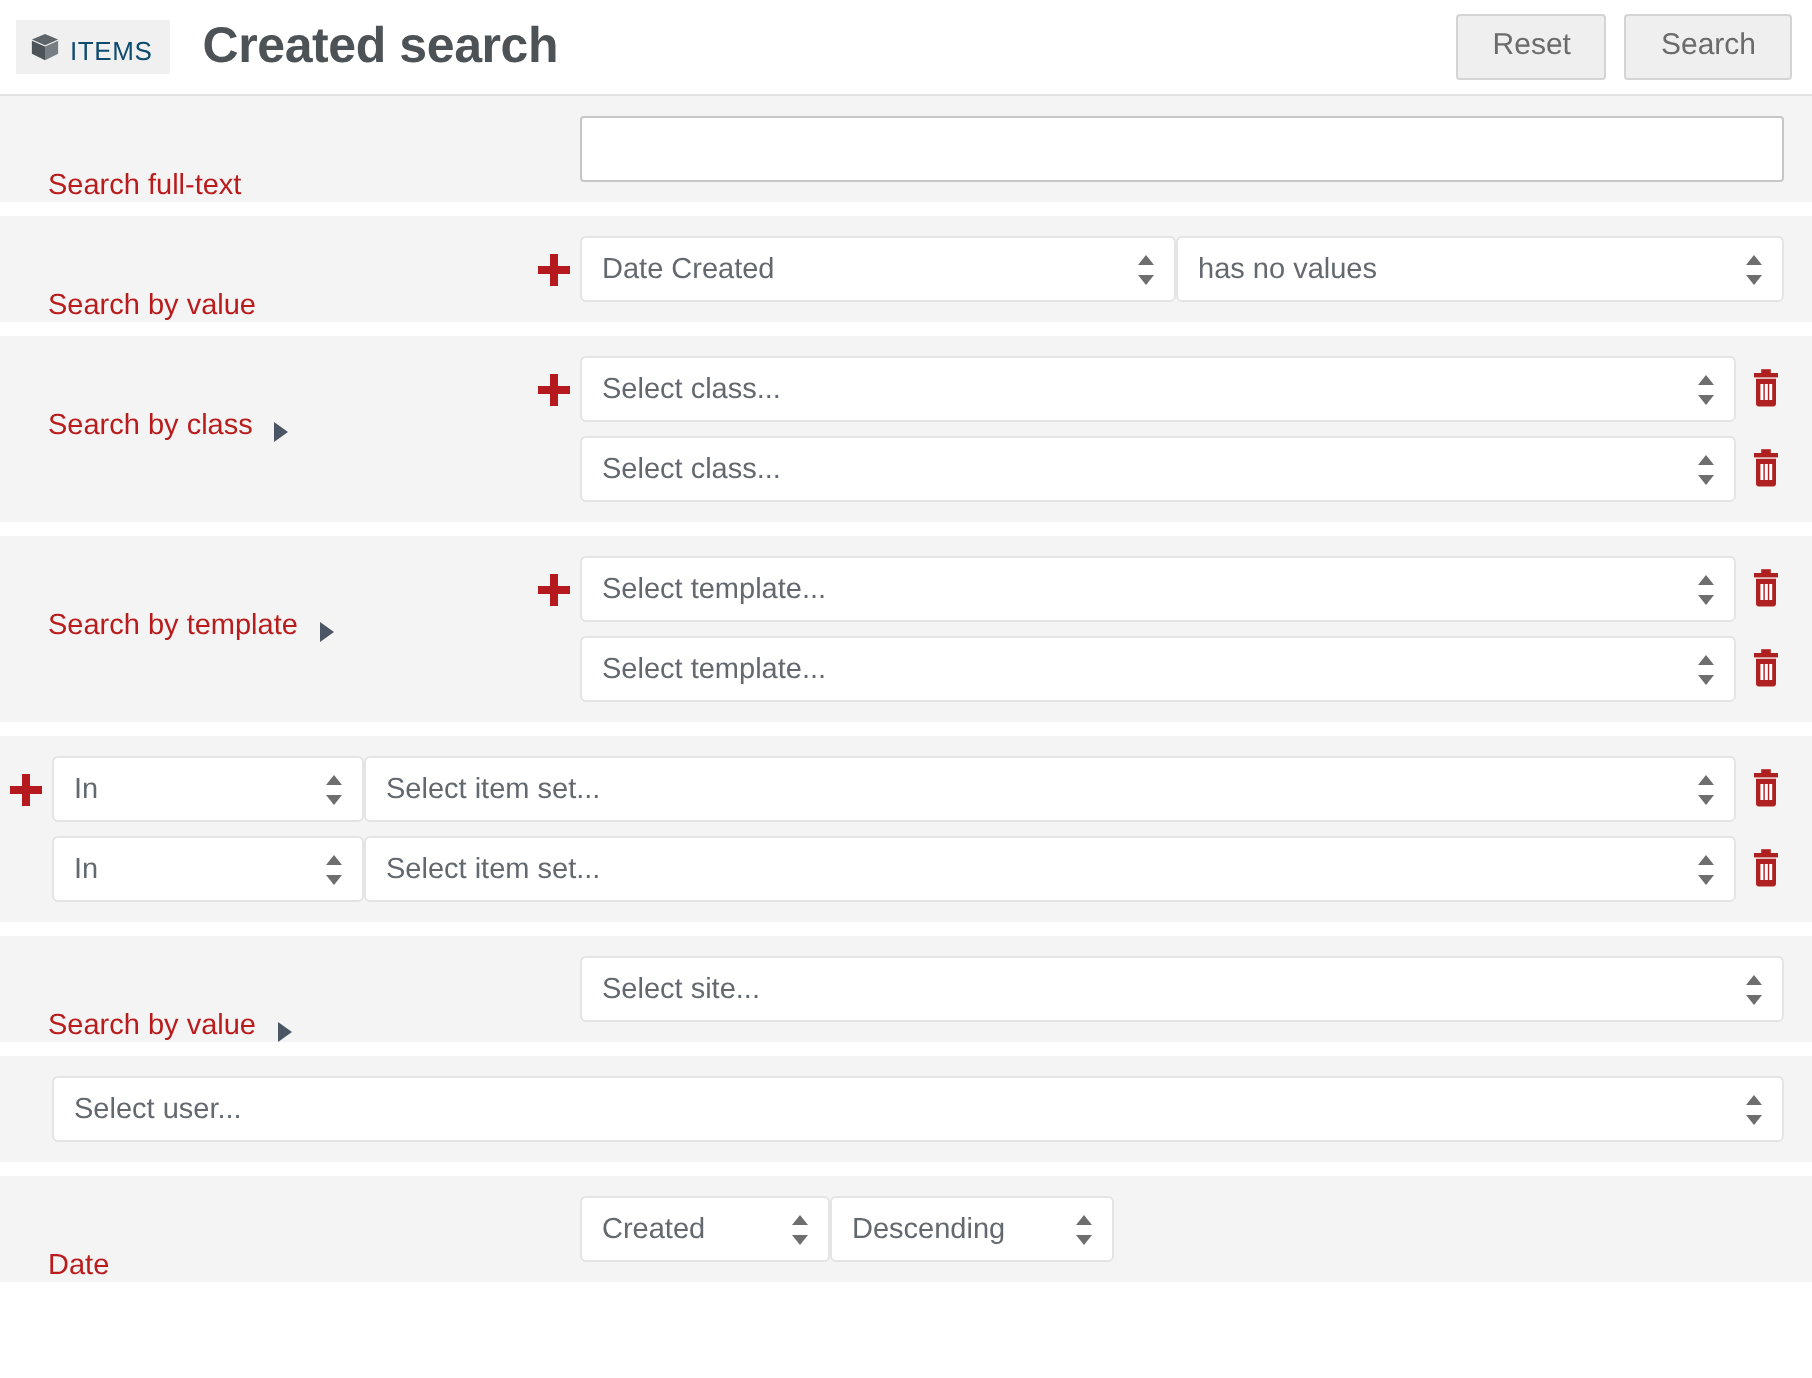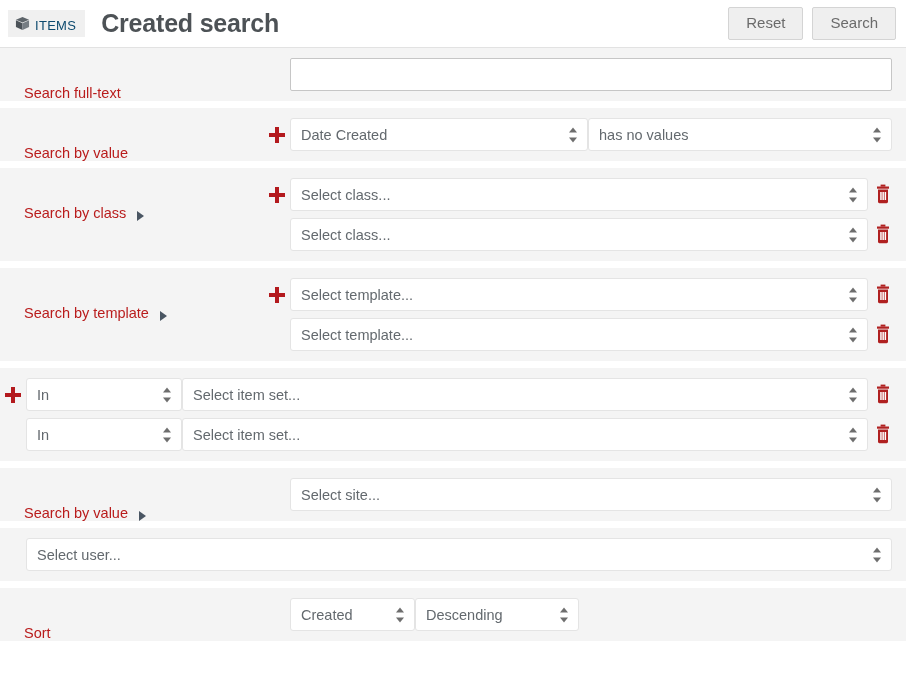--- a/index.html
+++ b/index.html
@@ -187,7 +187,7 @@
   .w-sel    { flex: 1 1 auto; text-align: right; }
   .w-in     { flex: 0 0 156px; width: 156px; }
   .w-sort   { flex: 0 0 148px; width: 125px; }
-  .w-dir    { flex: 0 0 164px; width: 164px; }
+  .w-dir    { flex: 0 0 164px; width: 142px; }
   .grow-stop { flex: 0 0 auto; }
 </style>
 </head>

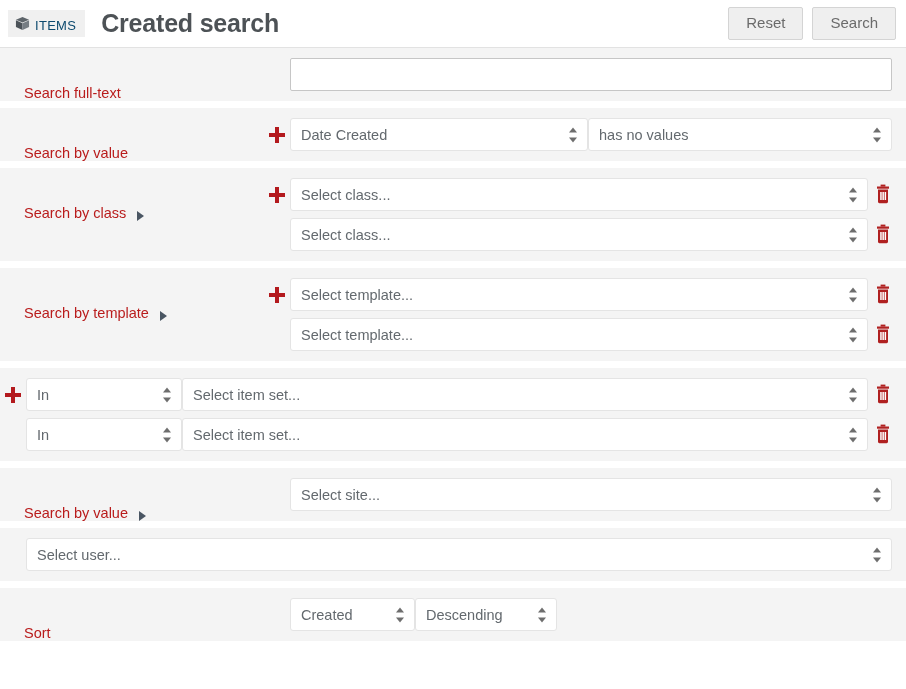--- a/index.html
+++ b/index.html
@@ -447,7 +447,7 @@
 
   <div class="form-row">
     <div class="row-label">
-      <span>Sort</span>
+      <span>Date</span>
     </div>
     <div class="plus-col spacer-only"></div>
     <div class="row-fields">

